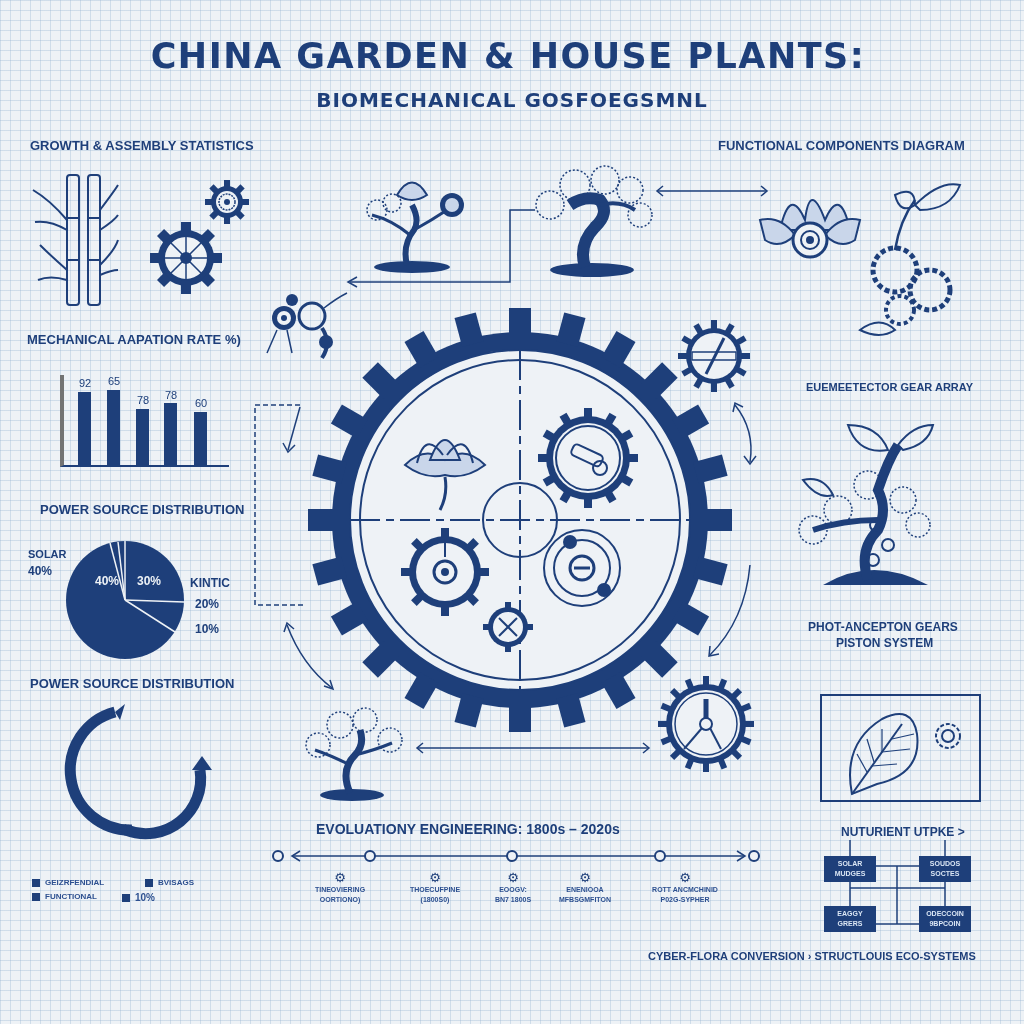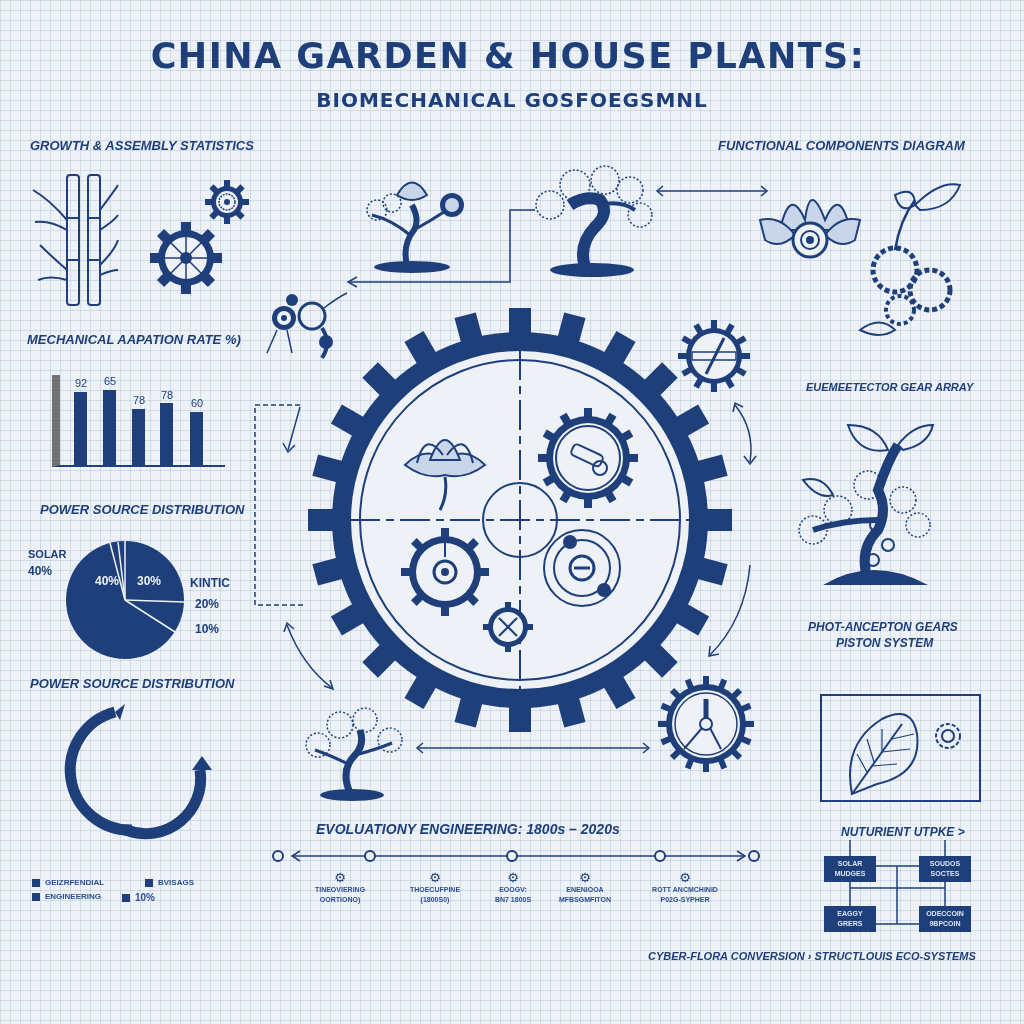--- a/index.html
+++ b/index.html
@@ -25,7 +25,7 @@
     font-size: 20px; letter-spacing: 1px; color: #1e3f7a;
   }
   .section-head {
-    font-weight: bold; font-size: 13px; color: #1e3f7a; white-space: nowrap; font-style: italic;
+    font-weight: bold; font-size: 13px; color: #1e3f7a; white-space: nowrap;
   }
   .lbl { font-weight: bold; font-size: 12px; color: #1e3f7a; white-space: nowrap; }
   .small { font-size: 7px; font-weight: bold; color: #2d5090; text-align: center; line-height: 10px; }

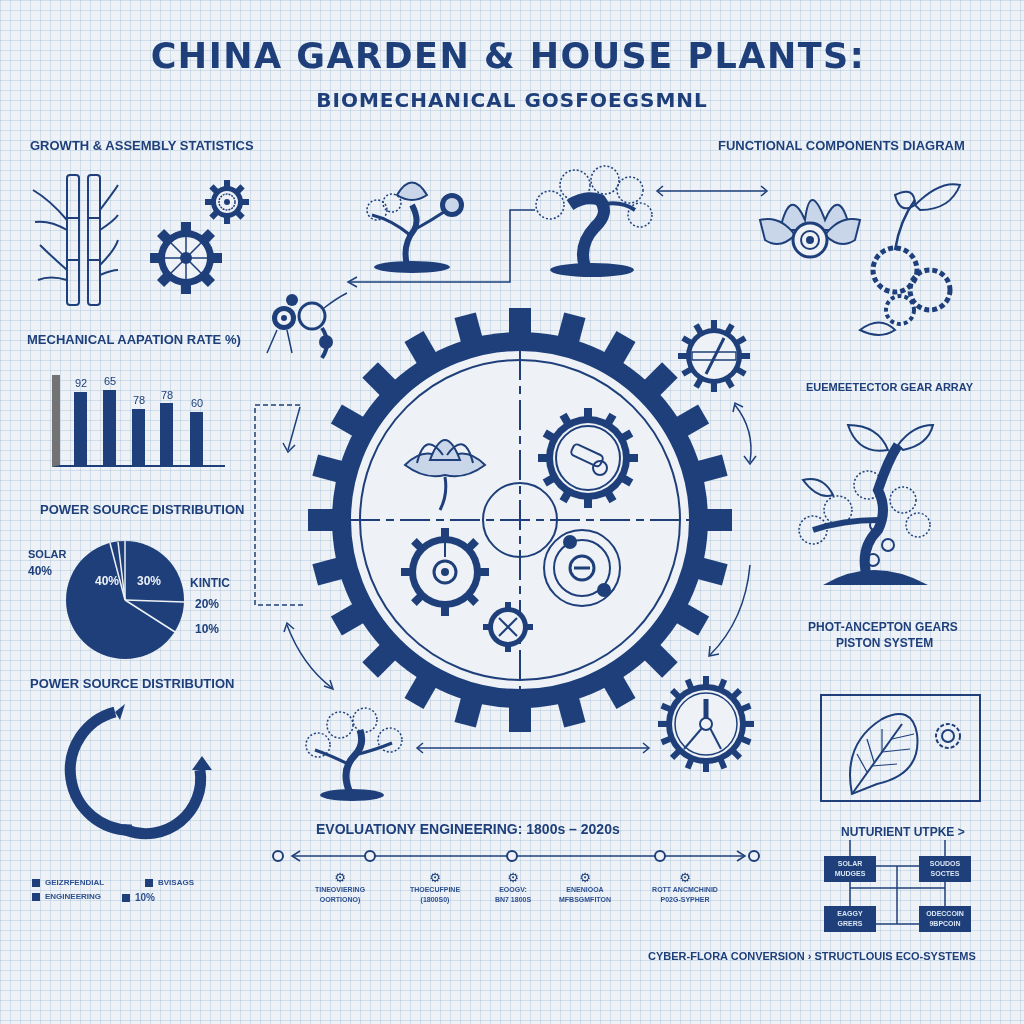--- a/index.html
+++ b/index.html
@@ -109,7 +109,7 @@
 </svg>
 
 <div class="abs section-head" style="left:27px; top:332px;">MECHANICAL AAPATION RATE %)</div>
-<div class="abs" style="left:52px; top:375px; width:165px; height:90px; border-left:8px solid #737373; border-bottom:2px solid #1e3f7a;text-decoration:underline;">
+<div class="abs" style="left:60px; top:375px; width:165px; height:90px; border-left:4px solid #737373; border-bottom:2px solid #1e3f7a;text-decoration:underline;">
   <div class="bar" style="left:14px; height:73px;"></div>
   <div class="bar" style="left:43px; height:75px;"></div>
   <div class="bar" style="left:72px; height:56px;"></div>

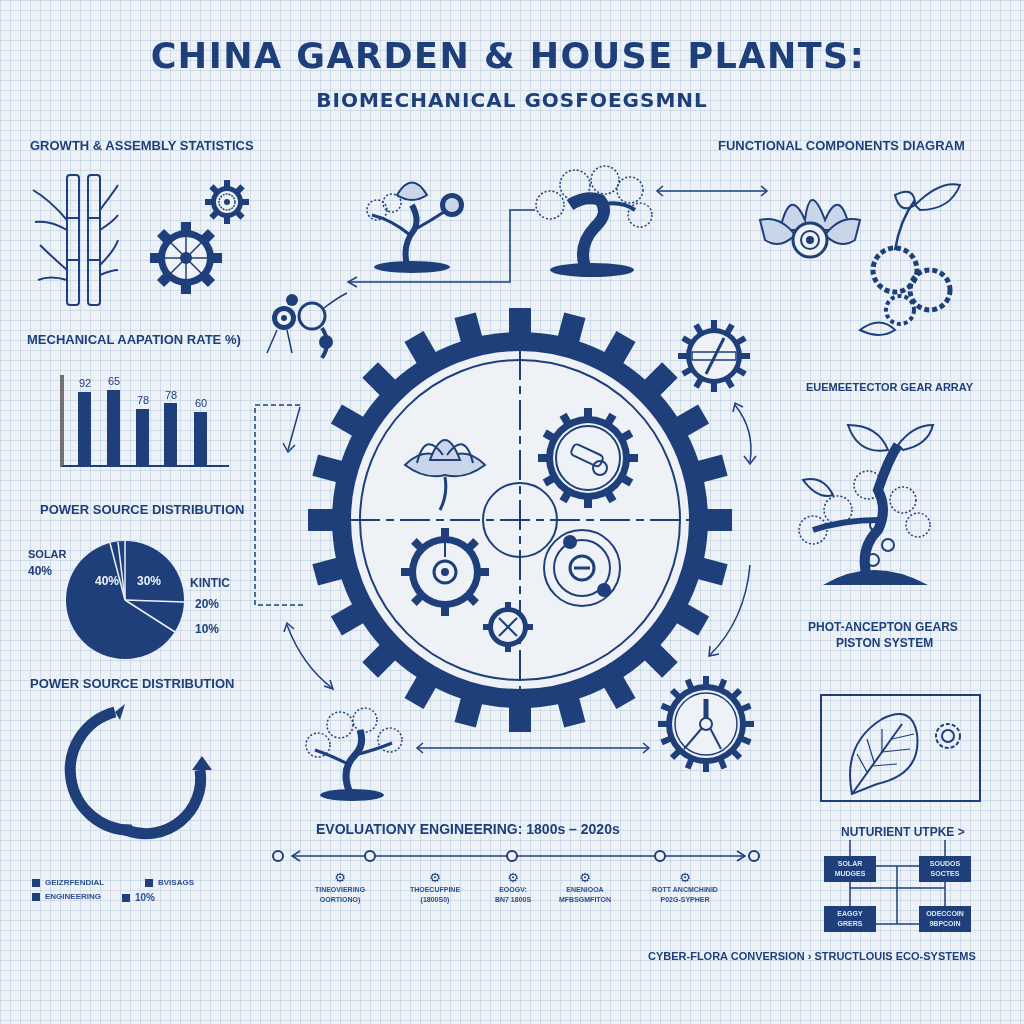--- a/index.html
+++ b/index.html
@@ -152,7 +152,7 @@
 <div class="abs" style="left:32px; top:878px;">
   <div class="legend-item" style="position:absolute; left:0; top:0; width:100px;"><span class="legend-sq"></span><span>GEIZRFENDIAL</span></div>
   <div class="legend-item" style="position:absolute; left:90px; top:0; width:80px;padding-left:23px;"><span class="legend-sq"></span><span>BVISAGS</span></div>
-  <div class="legend-item" style="position:absolute; left:0; top:14px; width:100px;"><span class="legend-sq"></span><span>ENGINEERING</span></div>
+  <div class="legend-item" style="position:absolute; left:0; top:14px; width:100px;"><span class="legend-sq"></span><span>FUNCTIONAL</span></div>
   <div class="legend-item" style="position:absolute; left:90px; top:14px; width:80px; font-size:10px;"><span class="legend-sq"></span><span>10%</span></div>
 </div>
 

